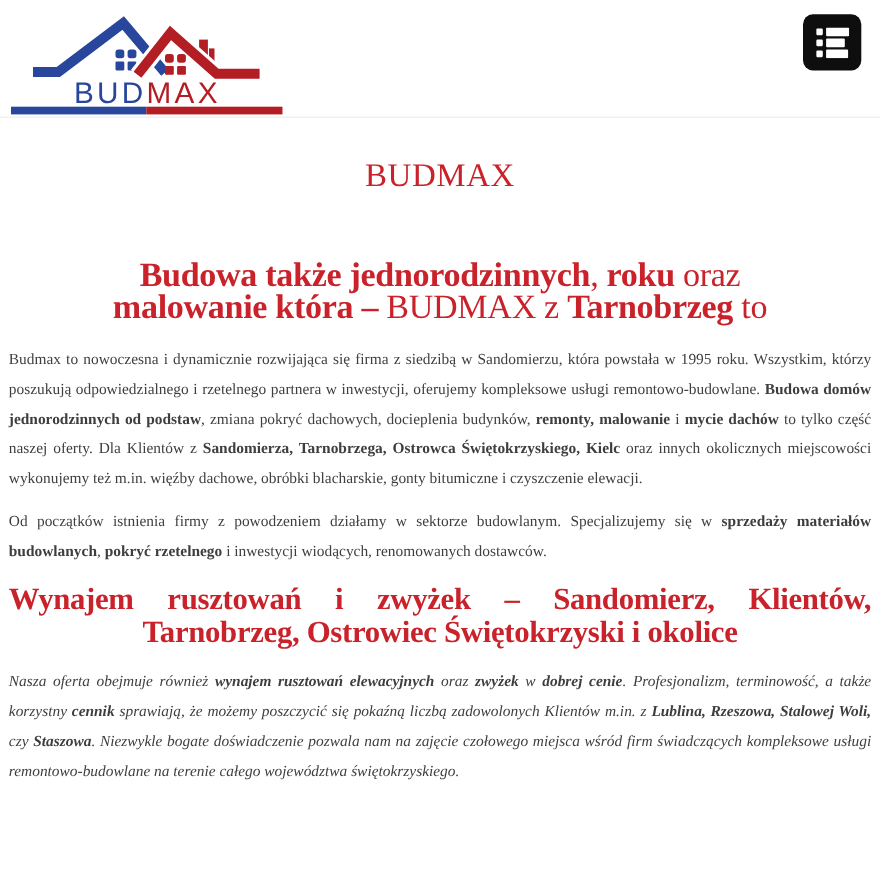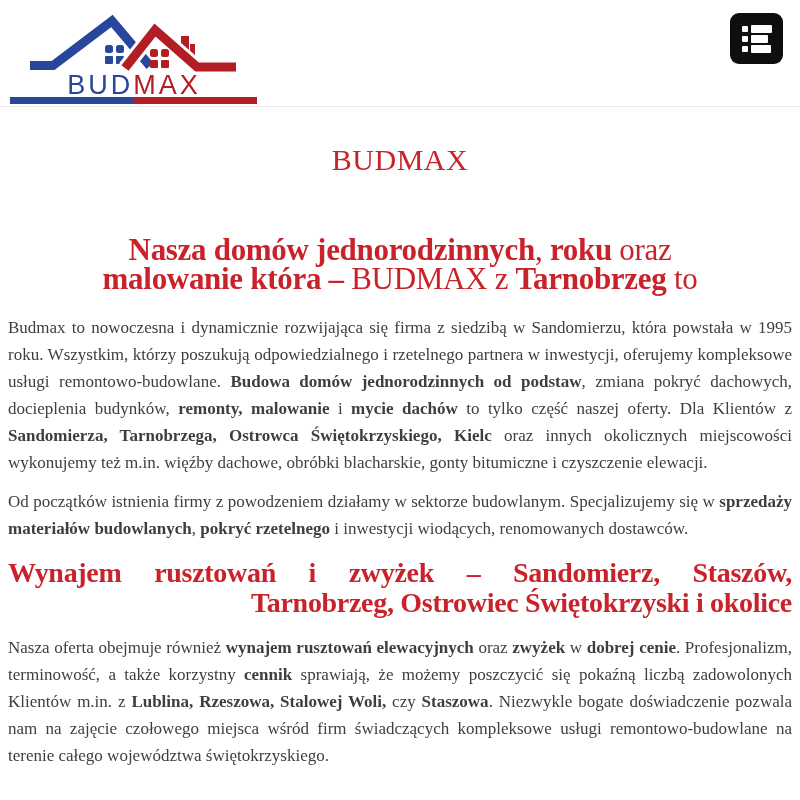--- a/index.html
+++ b/index.html
@@ -87,7 +87,7 @@
   <h1 class="page-title">BUDMAX</h1>
 
   <h2 class="intro-heading">
-    <div class="hl"><strong>Nasza domów jednorodzinnych</strong><span>, </span><strong>roku</strong><span> oraz</span></div>
+    <div class="hl"><strong>Budowa także jednorodzinnych</strong><span>, </span><strong>roku</strong><span> oraz</span></div>
     <div class="hl"><strong>malowanie która – </strong><span>BUDMAX z </span><strong>Tarnobrzeg</strong><span> to</span></div>
   </h2>
 

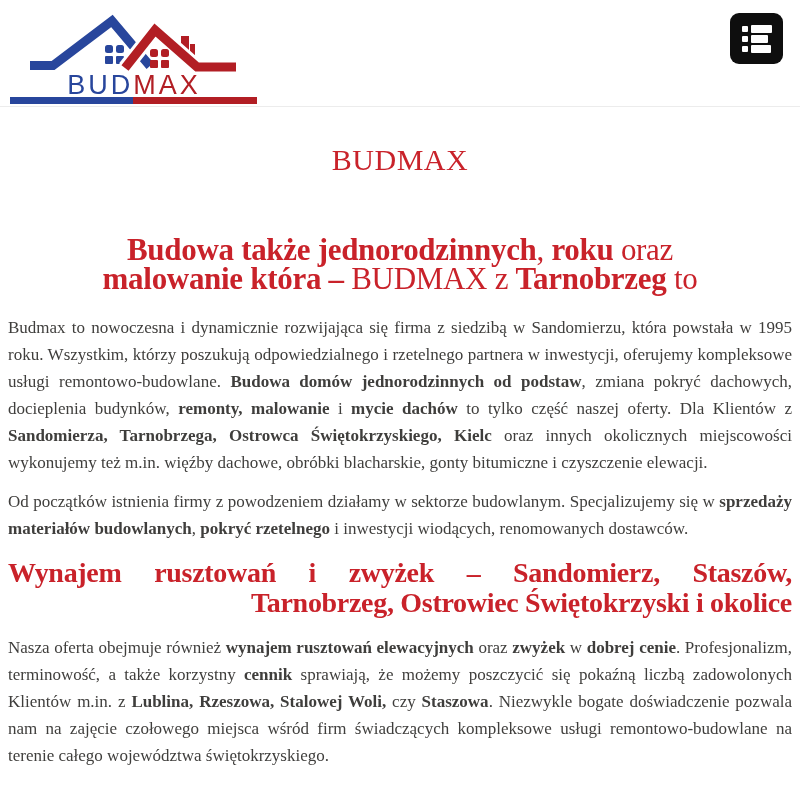--- a/index.html
+++ b/index.html
@@ -30,7 +30,7 @@
     font-weight:400;letter-spacing:-.3px;}
   .intro-heading .hl{text-align:center;}
   .intro-heading strong,.section-heading strong{font-weight:700;}
-  .para{margin:12px 0 0;font-size:17px;line-height:27px;text-align:justify;}
+  .para{margin:12px 0 0;font-size:14px;line-height:27px;text-align:justify;}
   .para.first{margin-top:21px;}
   .para.last{margin-top:16px;}
   .para strong{font-weight:700;}

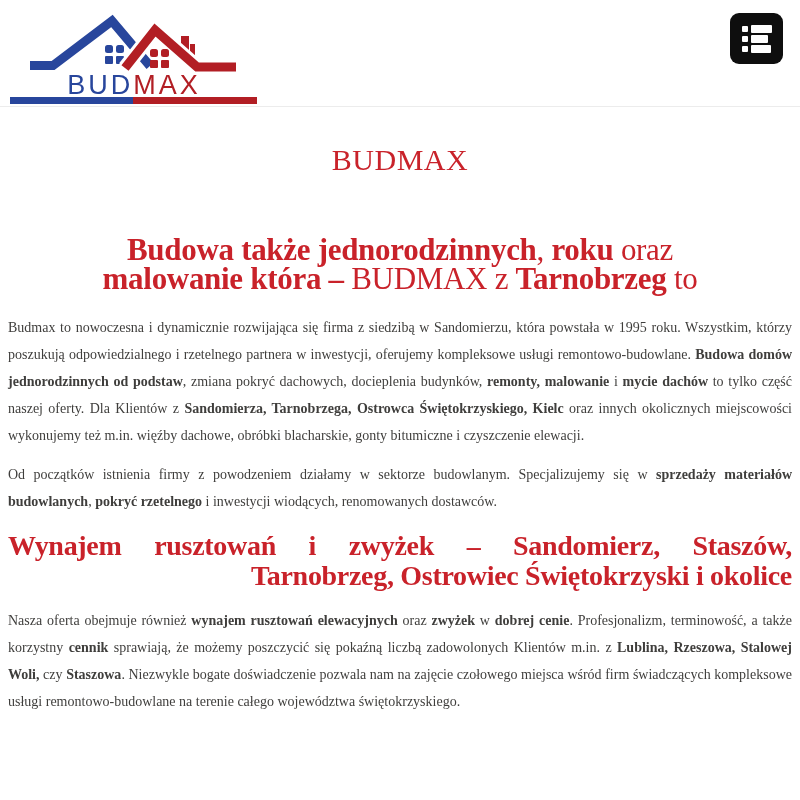--- a/index.html
+++ b/index.html
@@ -96,7 +96,7 @@
   <p class="para"><span>Od początków istnienia firmy z powodzeniem działamy w sektorze budowlanym. Specjalizujemy się w </span><strong>sprzedaży materiałów budowlanych</strong><span>, </span><strong>pokryć rzetelnego</strong><span> i inwestycji wiodących, renomowanych dostawców.</span></p>
 
   <h3 class="section-heading">
-    <div class="hl-justify"><strong>Wynajem rusztowań i zwyżek – Sandomierz, Staszów,</strong></div>
+    <div class="hl-justify"><strong>Wynajem rusztowań i zwyżek – Sandomierz, Klientów,</strong></div>
     <div class="hl-left"><strong>Tarnobrzeg, Ostrowiec Świętokrzyski i okolice</strong></div>
   </h3>
 

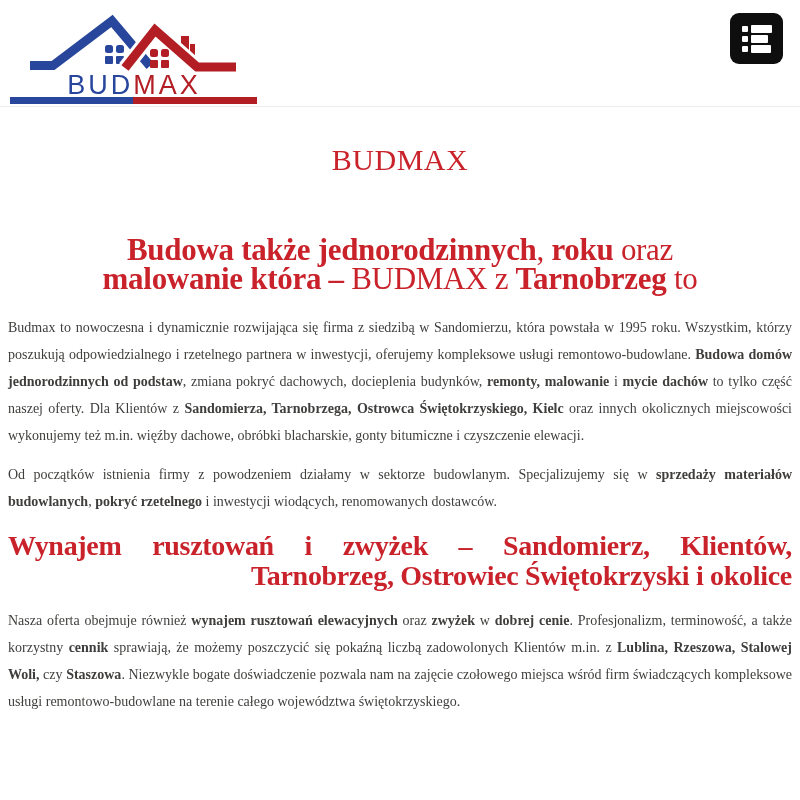--- a/index.html
+++ b/index.html
@@ -37,7 +37,7 @@
   .section-heading{margin:16px 0 0;color:var(--accent-red);font-size:28px;line-height:30px;
     font-weight:700;letter-spacing:-.3px;}
   .section-heading .hl-justify{text-align:justify;text-align-last:justify;}
-  .section-heading .hl-left{text-align:right;}
+  .section-heading .hl-left{text-align:center;}
 </style>
 </head>
 <body>

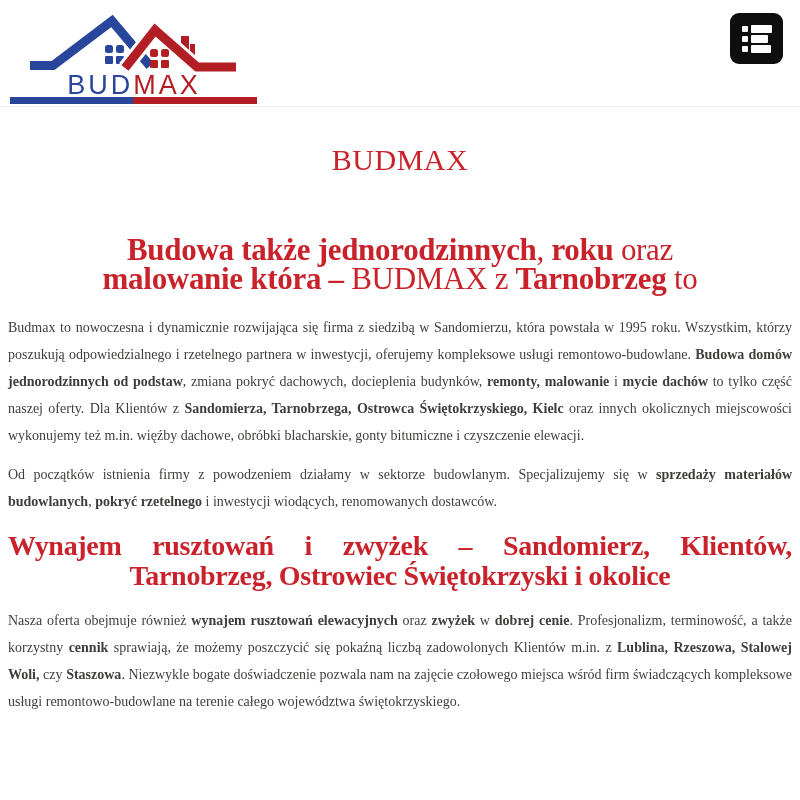--- a/index.html
+++ b/index.html
@@ -32,7 +32,7 @@
   .intro-heading strong,.section-heading strong{font-weight:700;}
   .para{margin:12px 0 0;font-size:14px;line-height:27px;text-align:justify;}
   .para.first{margin-top:21px;}
-  .para.last{margin-top:16px;}
+  .para.last{margin-top:16px;font-style:italic;}
   .para strong{font-weight:700;}
   .section-heading{margin:16px 0 0;color:var(--accent-red);font-size:28px;line-height:30px;
     font-weight:700;letter-spacing:-.3px;}

